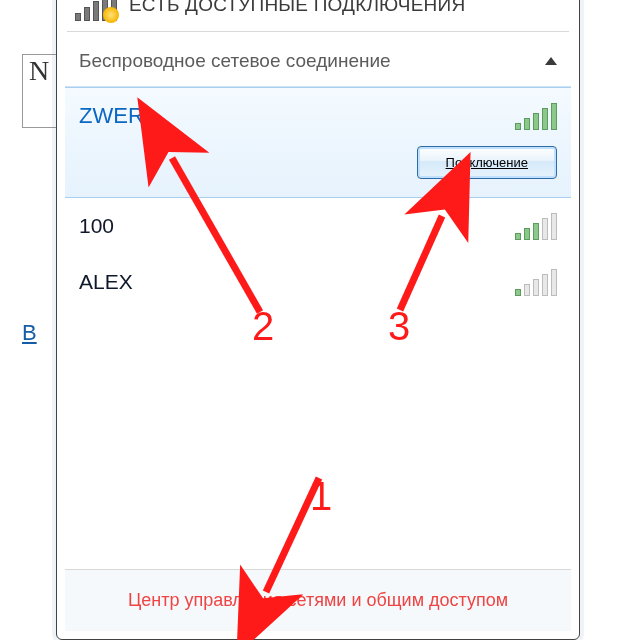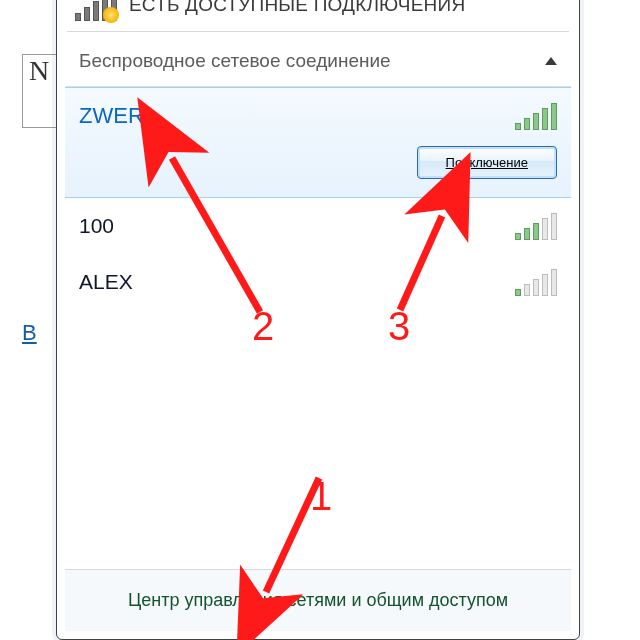--- a/index.html
+++ b/index.html
@@ -169,7 +169,7 @@
     padding:20px 6px;
   }
   .footer a{
-    color:#14532d;
+    color:#ef4444;
     text-decoration:none;
     font-size:18px;
     cursor:pointer;

